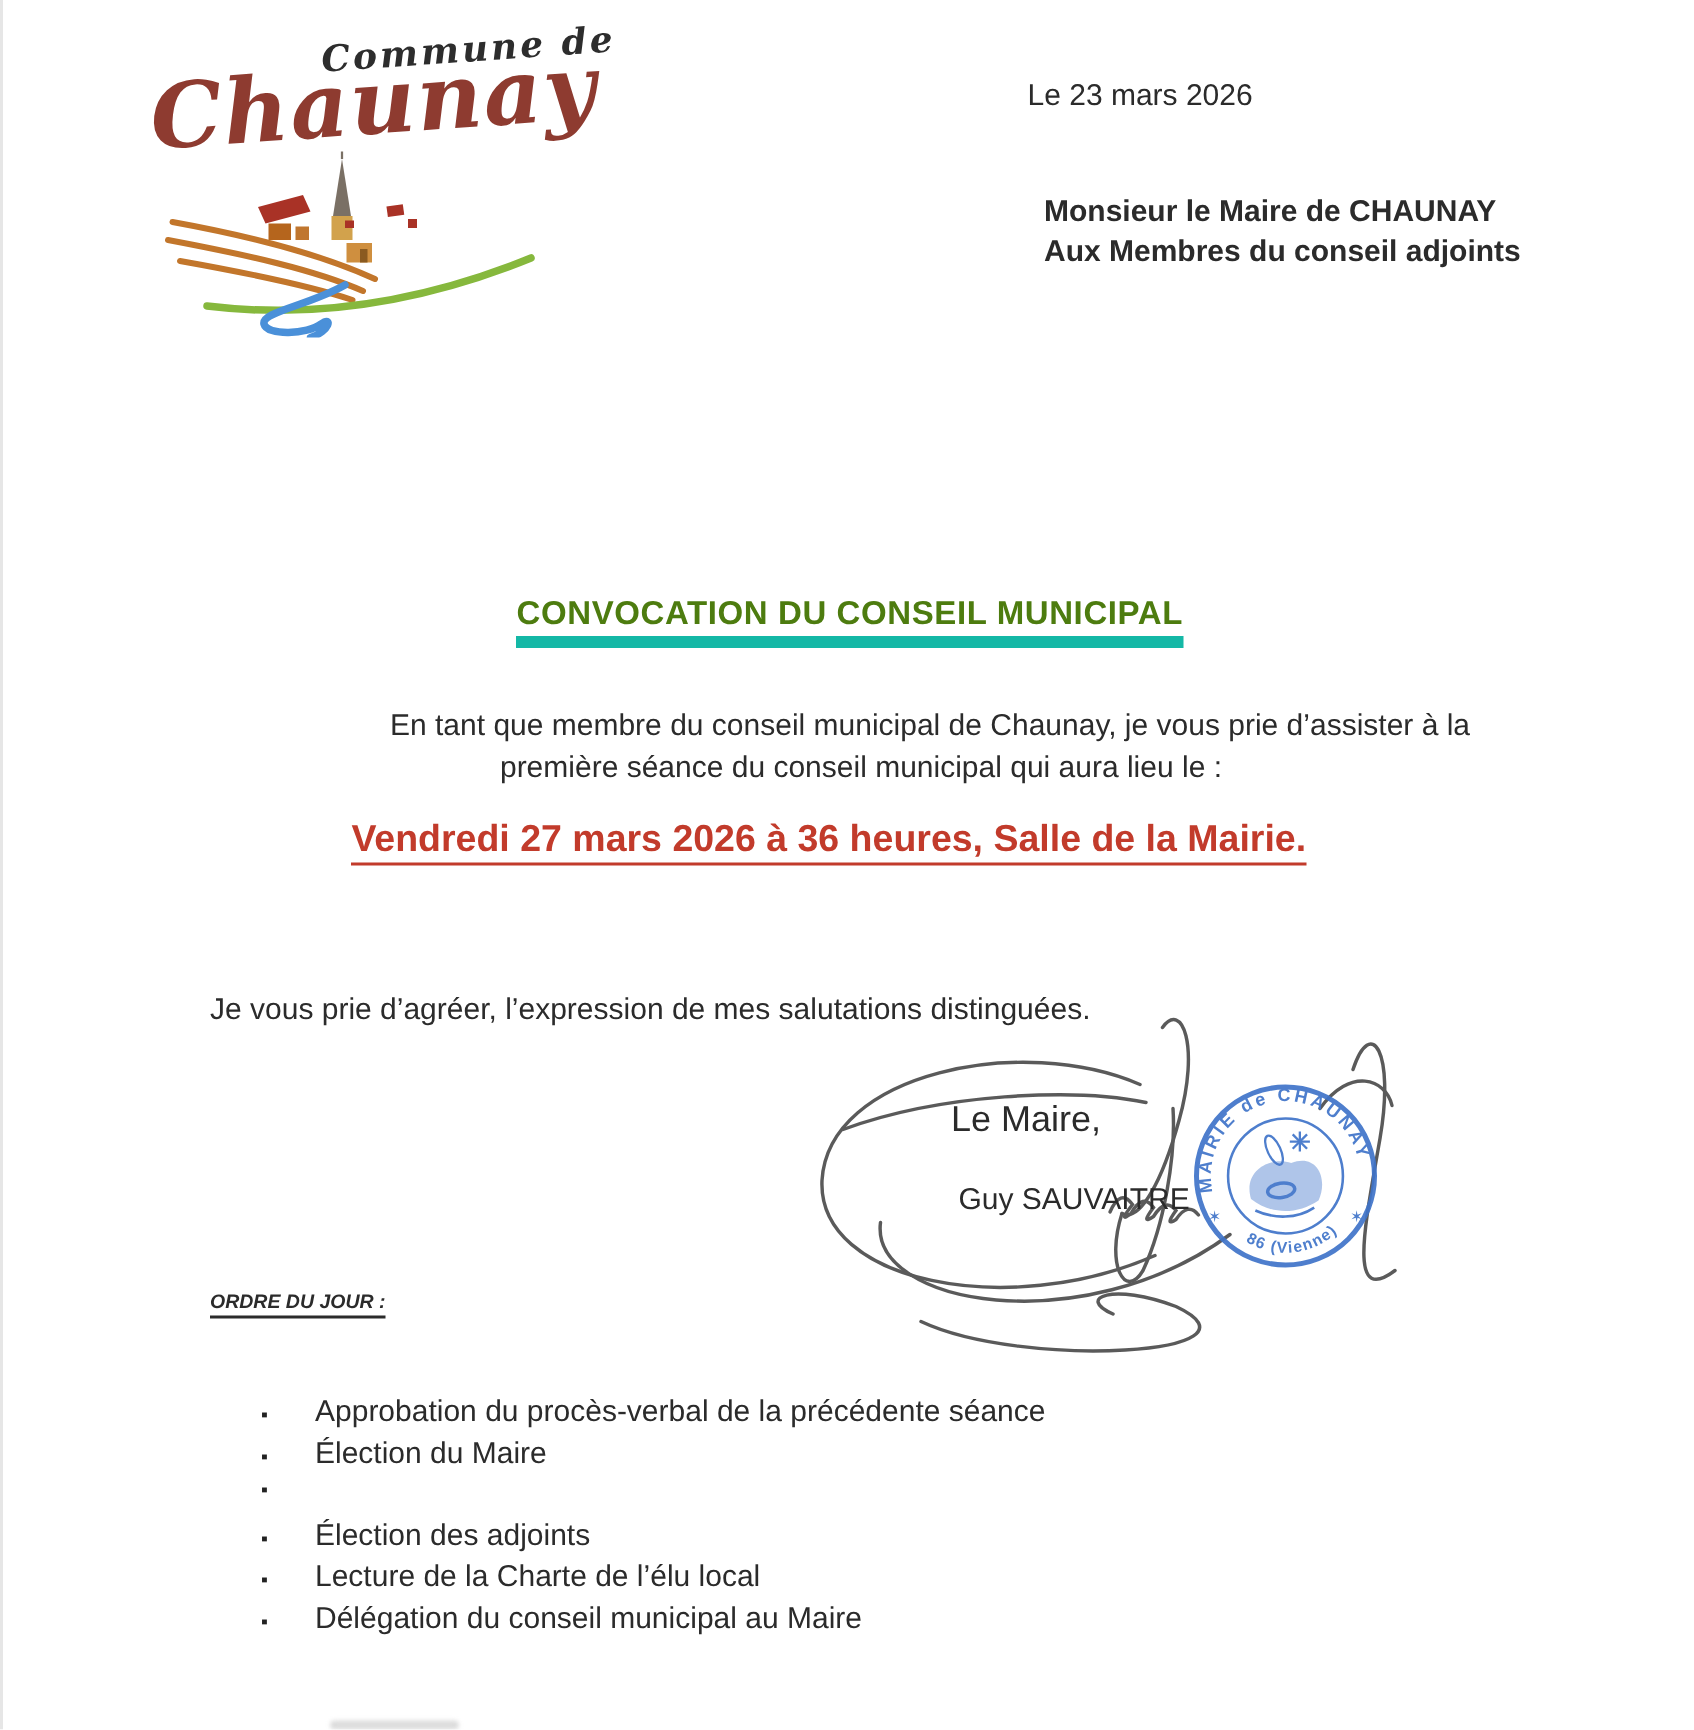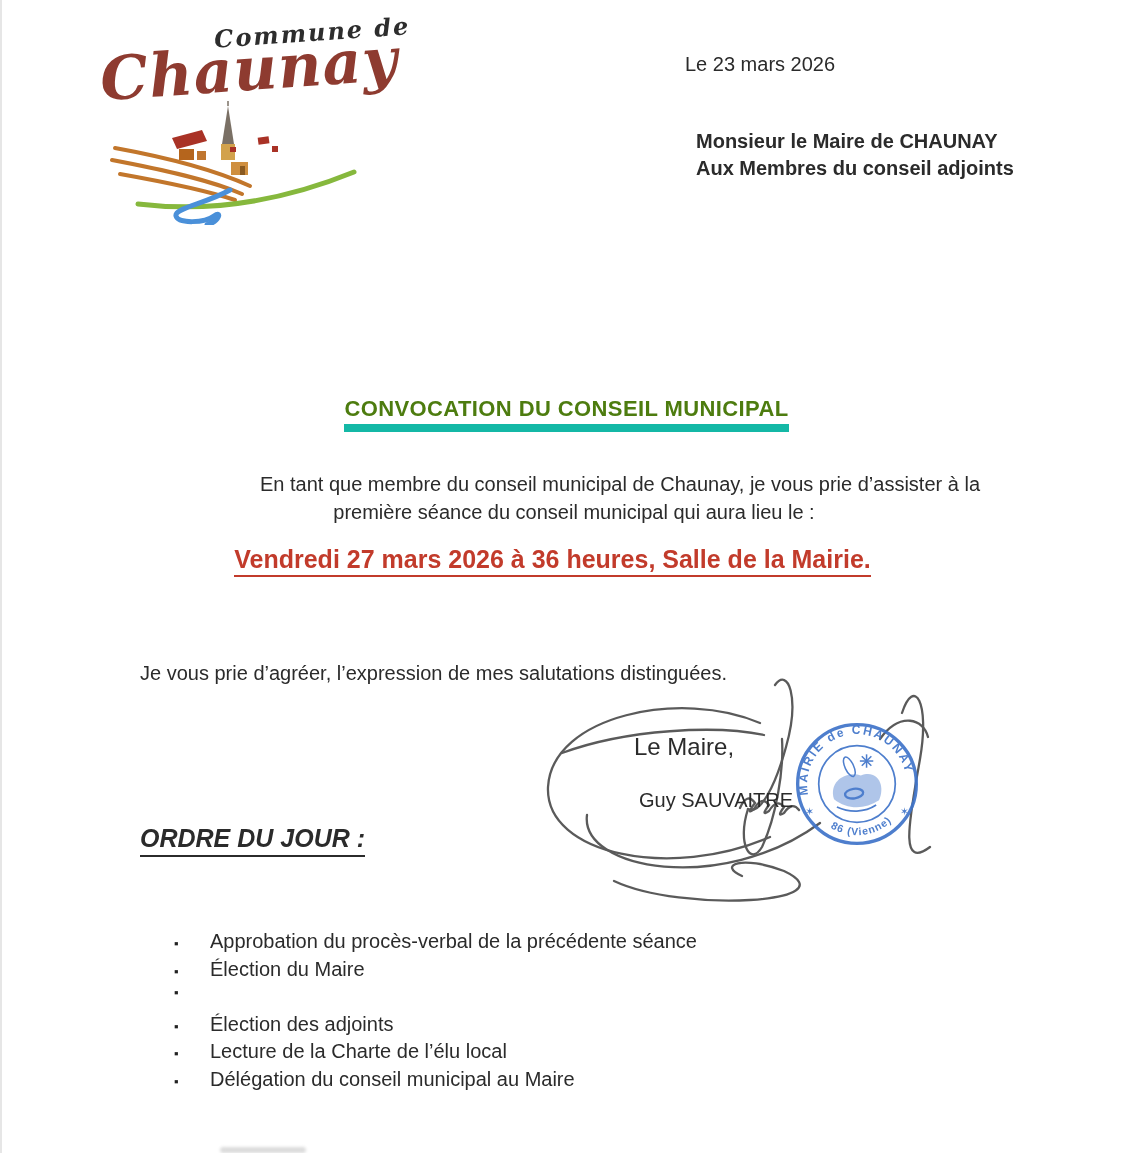--- a/index.html
+++ b/index.html
@@ -45,7 +45,7 @@
   .stamp-wrap { position:absolute; left:258px; top:42px; opacity:.92; }
 
   
-  .agenda-heading { position:absolute; left:138px; top:824px; font-size:25px; font-weight:bold;
+  .agenda-heading { position:absolute; left:138px; top:860px; font-size:13px; font-weight:bold;
                     font-style:italic; border-bottom:2px solid #2b2b2b; padding-bottom:2px; }
   .agenda { position:absolute; left:172px; top:930px; }
   .agenda-item { display:flex; align-items:baseline; height:27.5px; font-size:20px; }

